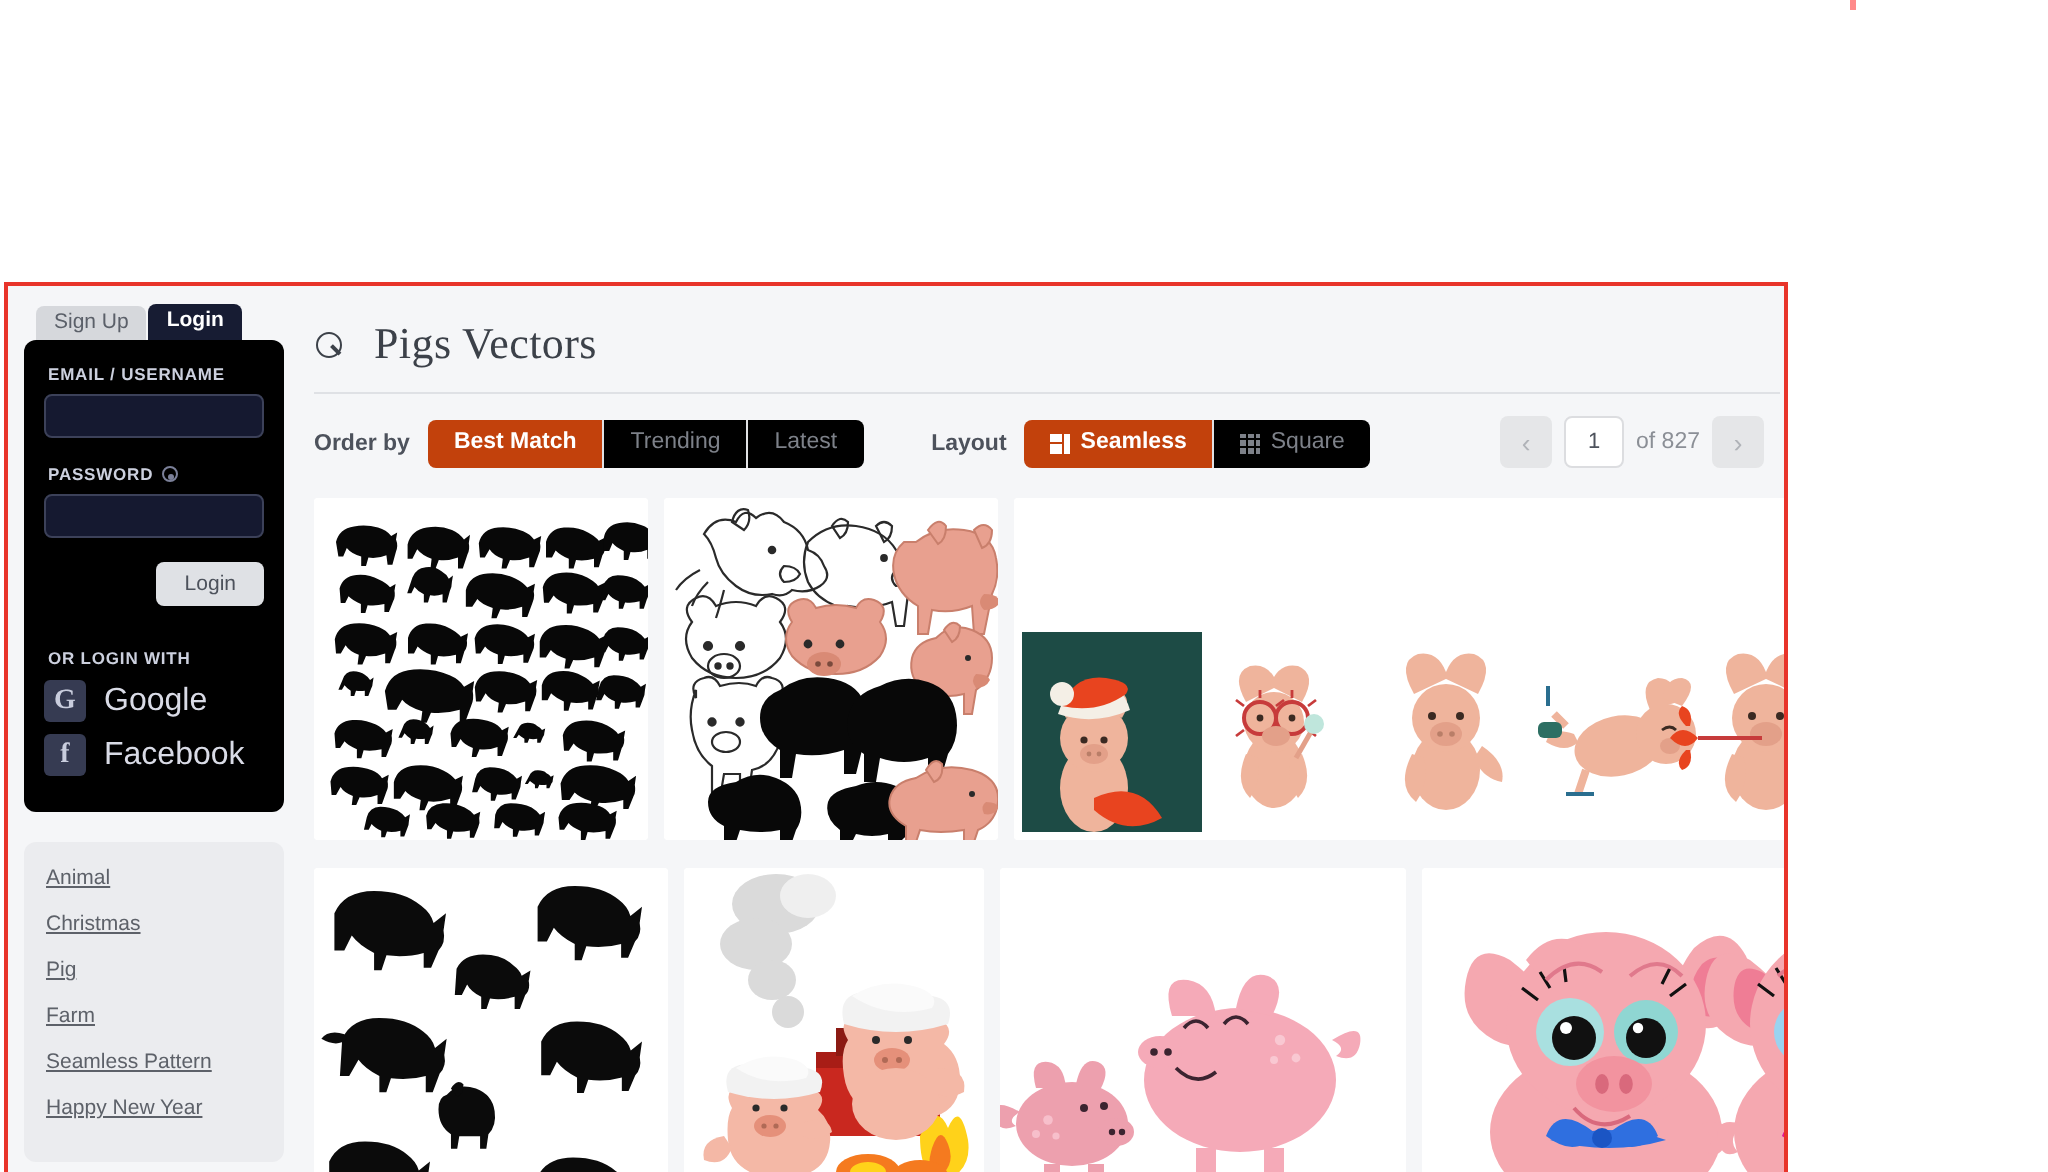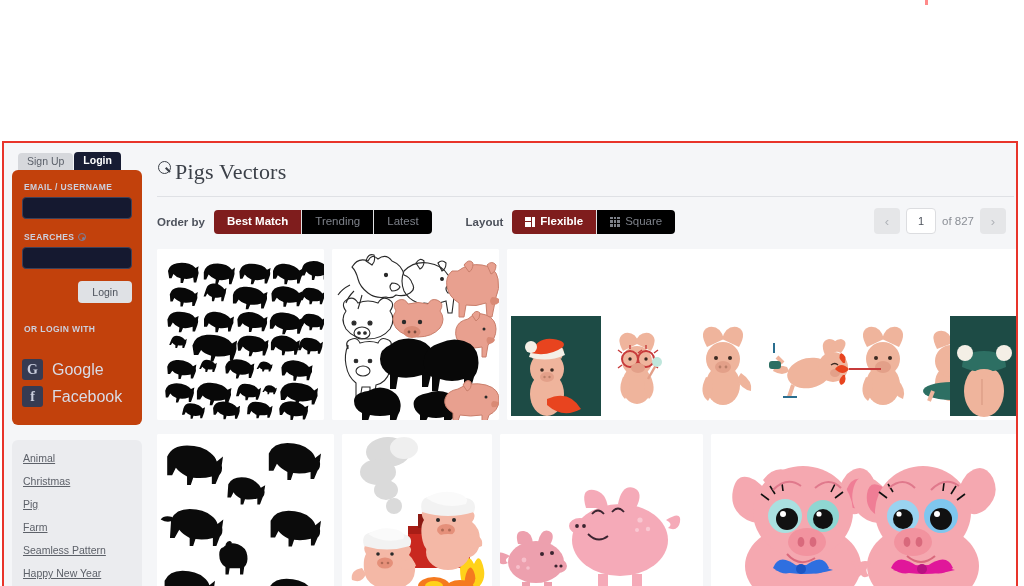--- a/index.html
+++ b/index.html
@@ -24,7 +24,7 @@
   #page-frame {
     position: absolute;
     left: 2px; top: 141px;
-    width: 1016px; height: 445px;
+    width: 892px; height: 445px;
     border: 2px solid #e8342a;
     border-bottom: none;
     background: #f5f6f8;

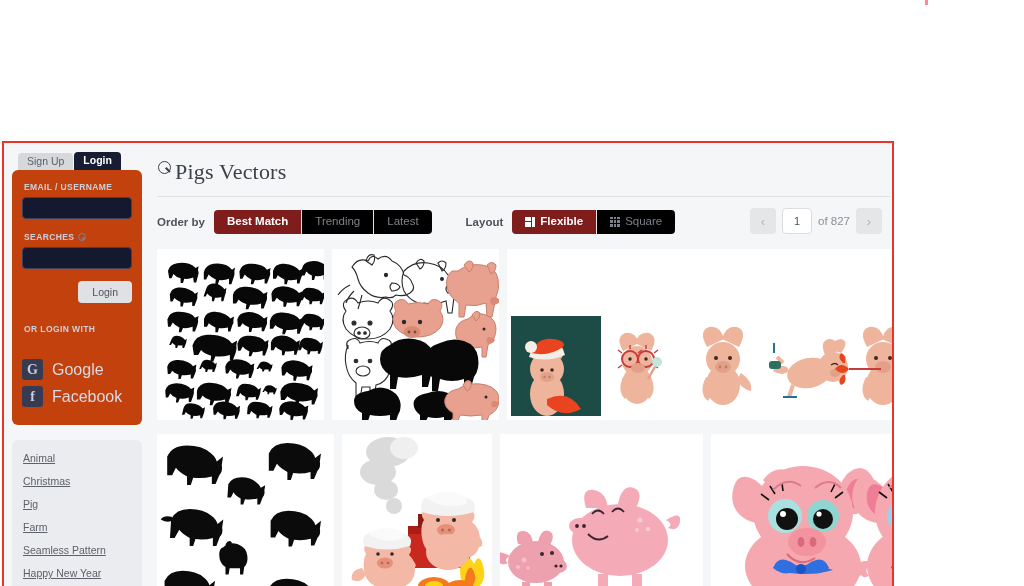--- a/index.html
+++ b/index.html
@@ -177,7 +177,8 @@
   }
   .page-title {
     display: flex;
-    gap: 4px;
+    align-items: center;
+    gap: 16px;
     font-family: "Liberation Serif", serif;
     font-size: 22px;
     color: #3c4149;

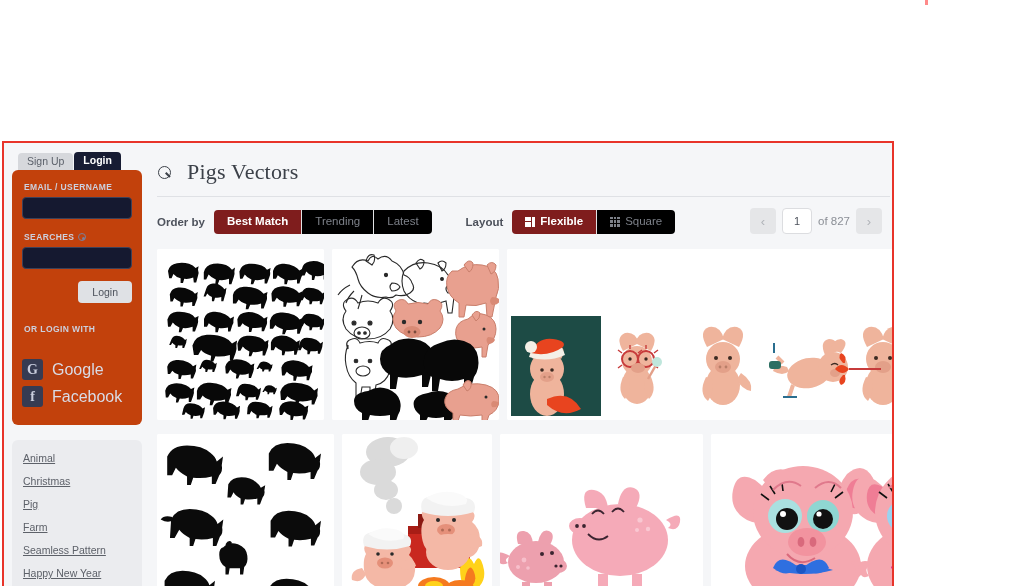--- a/index.html
+++ b/index.html
@@ -67,7 +67,7 @@
     padding-bottom: 5px;
   }
   .auth-panel {
-    background: #c2410c;
+    background: #000000;
     border-radius: 6px;
     padding: 10px 10px 12px 10px;
     color: #d9dbe6;

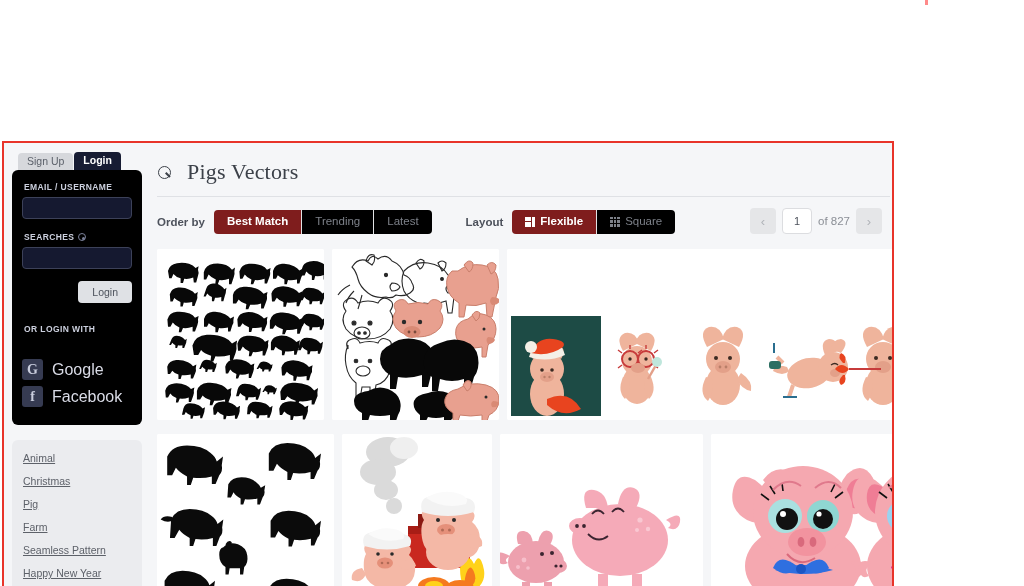--- a/index.html
+++ b/index.html
@@ -253,7 +253,7 @@
   }
   .seg:last-child { border-right: none; }
   .seg.active {
-    background: #7f1d1d;
+    background: #c2410c;
     color: #ffffff;
     font-weight: bold;
   }

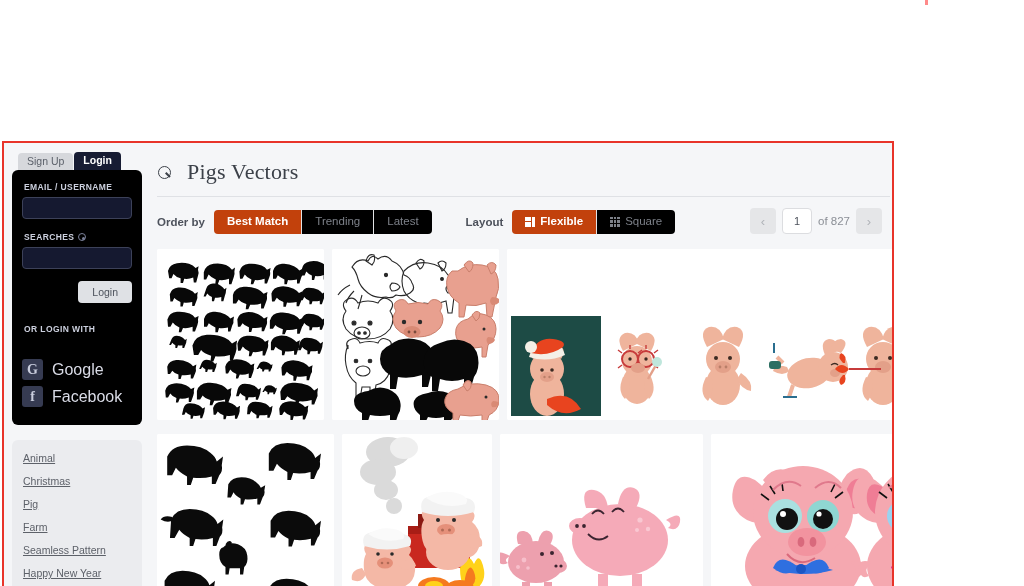--- a/index.html
+++ b/index.html
@@ -408,7 +408,7 @@
                   <i class="tall"></i>
                   <i></i>
                 </span>
-            <span>Flexible</span>
+            <span>Seamless</span>
           </div>
           <div class="seg">
             <span class="ico-sq">

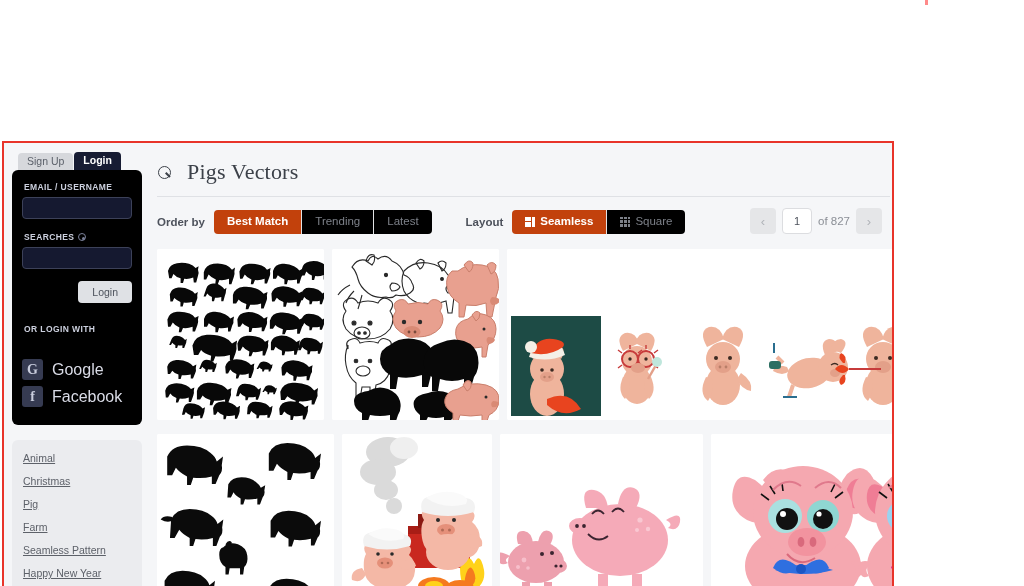--- a/index.html
+++ b/index.html
@@ -348,7 +348,7 @@
         <input class="auth-input" type="text" placeholder="" style="">
 
         <div class="field-label">
-          <span>SEARCHES</span>
+          <span>PASSWORD</span>
           <span class="eye-ic"></span>
         </div>
         <input class="auth-input" type="password" placeholder="" style="">

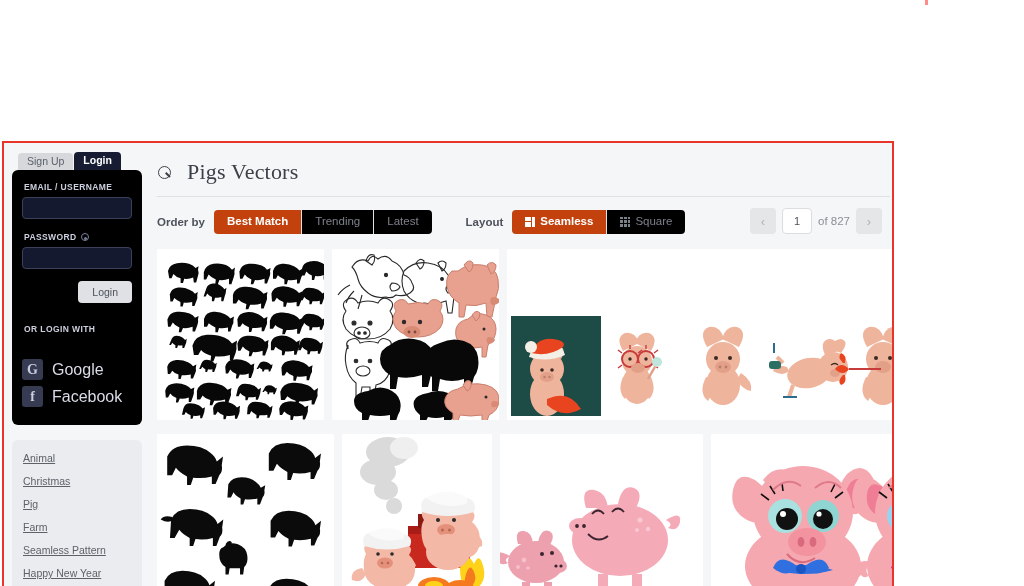--- a/index.html
+++ b/index.html
@@ -122,7 +122,7 @@
     font-weight: bold;
     letter-spacing: 0.4px;
     color: #ccd0de;
-    margin: 21px 0 25px 2px;
+    margin: 21px 0 6px 2px;
   }
   .social-row {
     display: flex;

